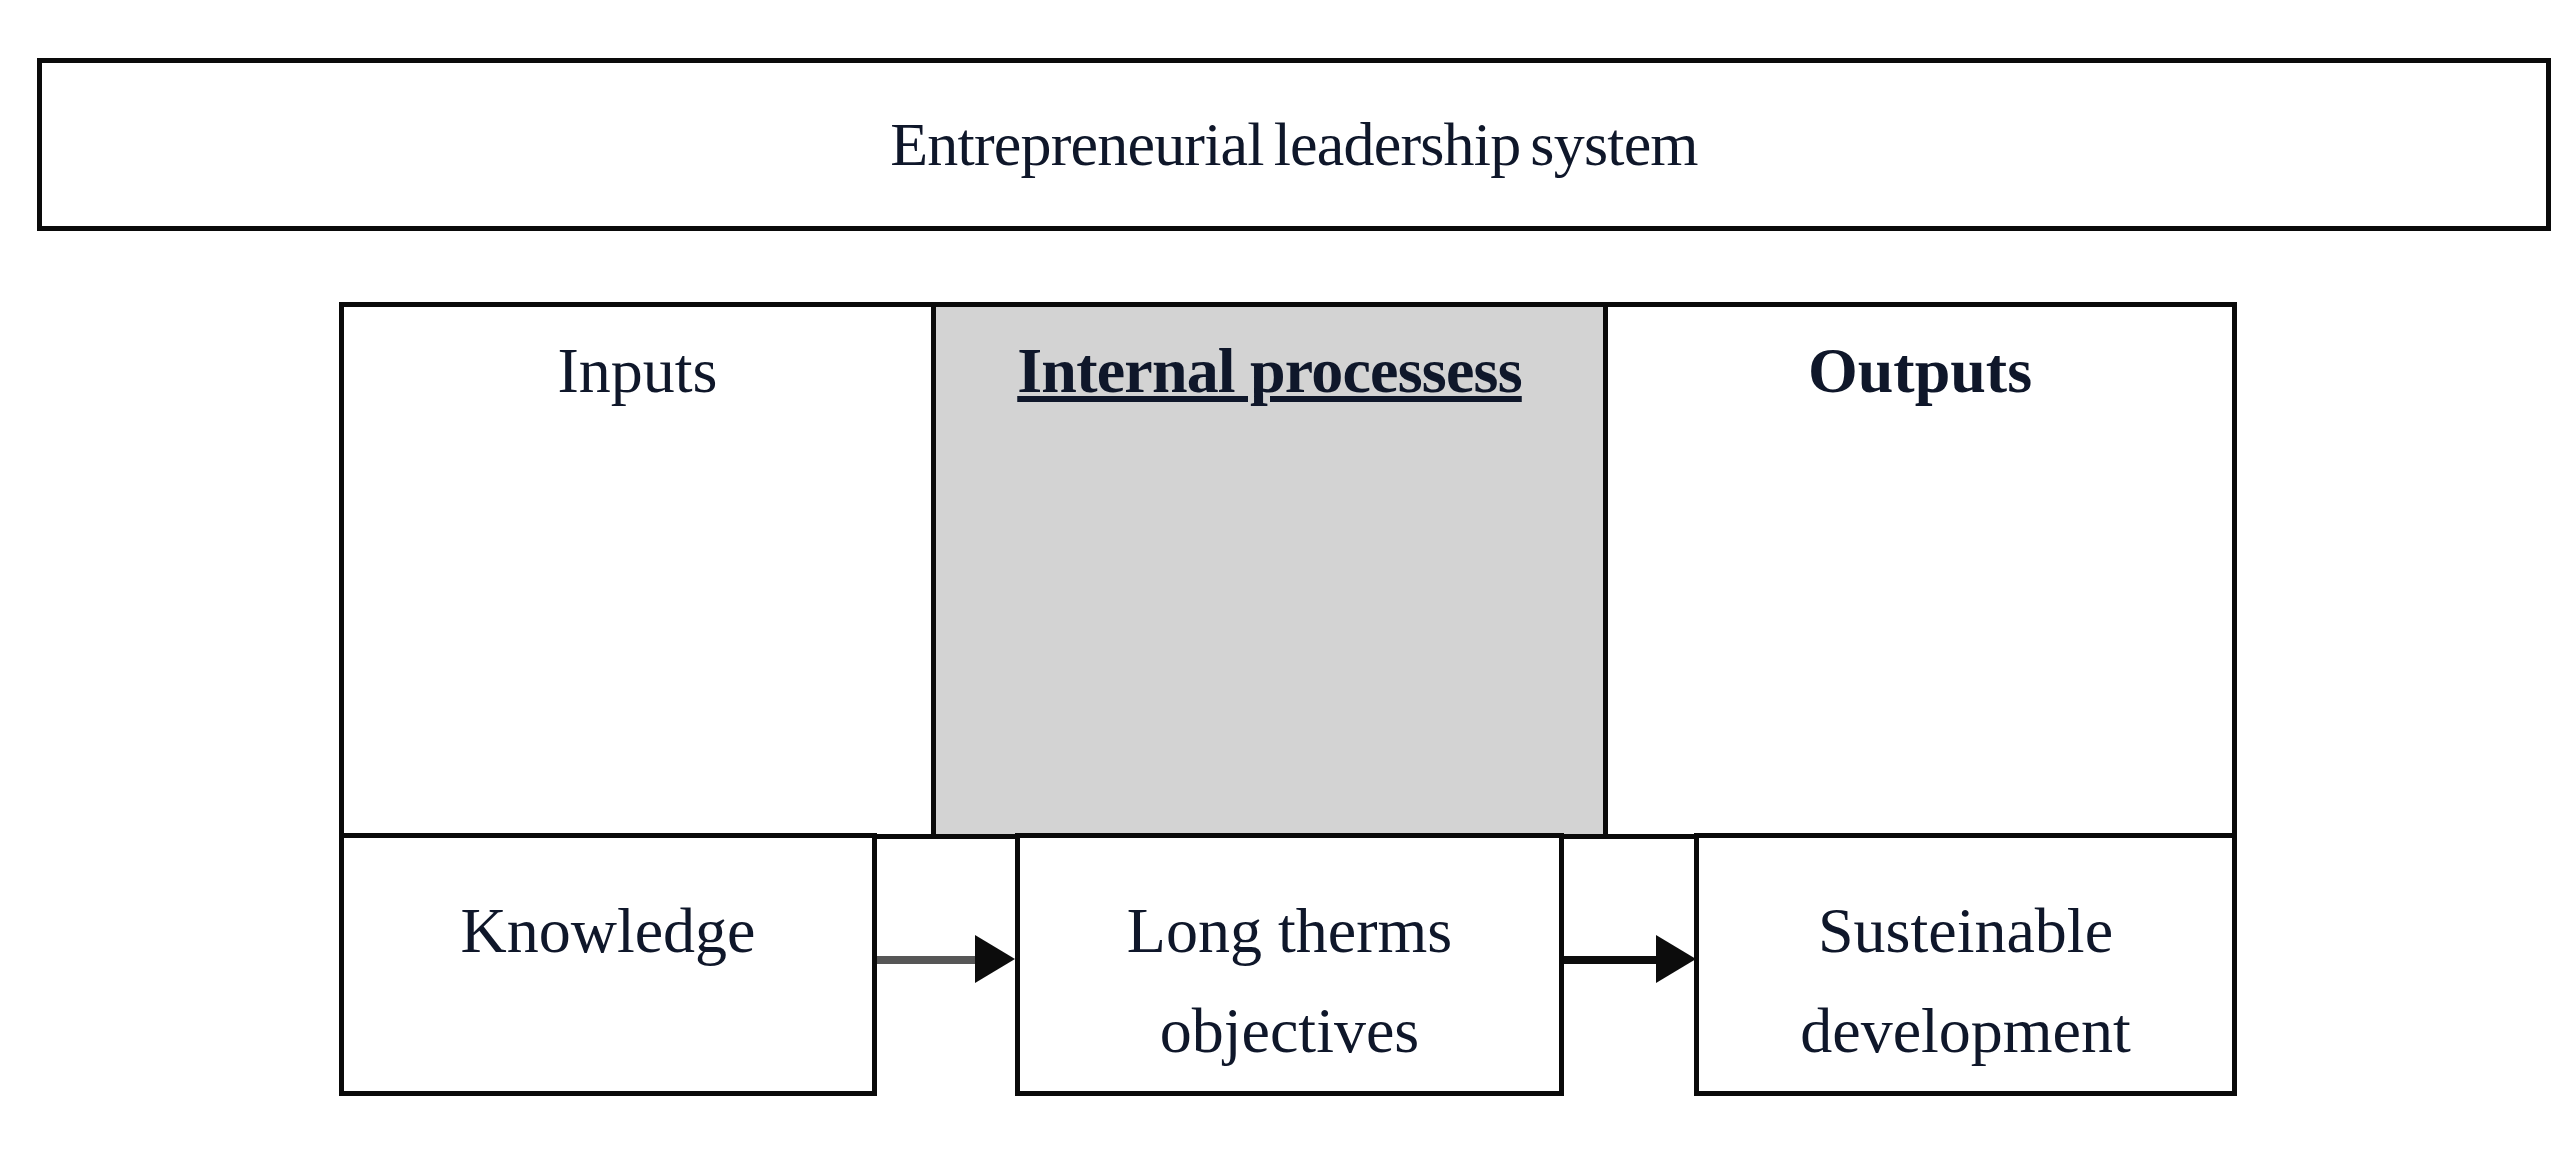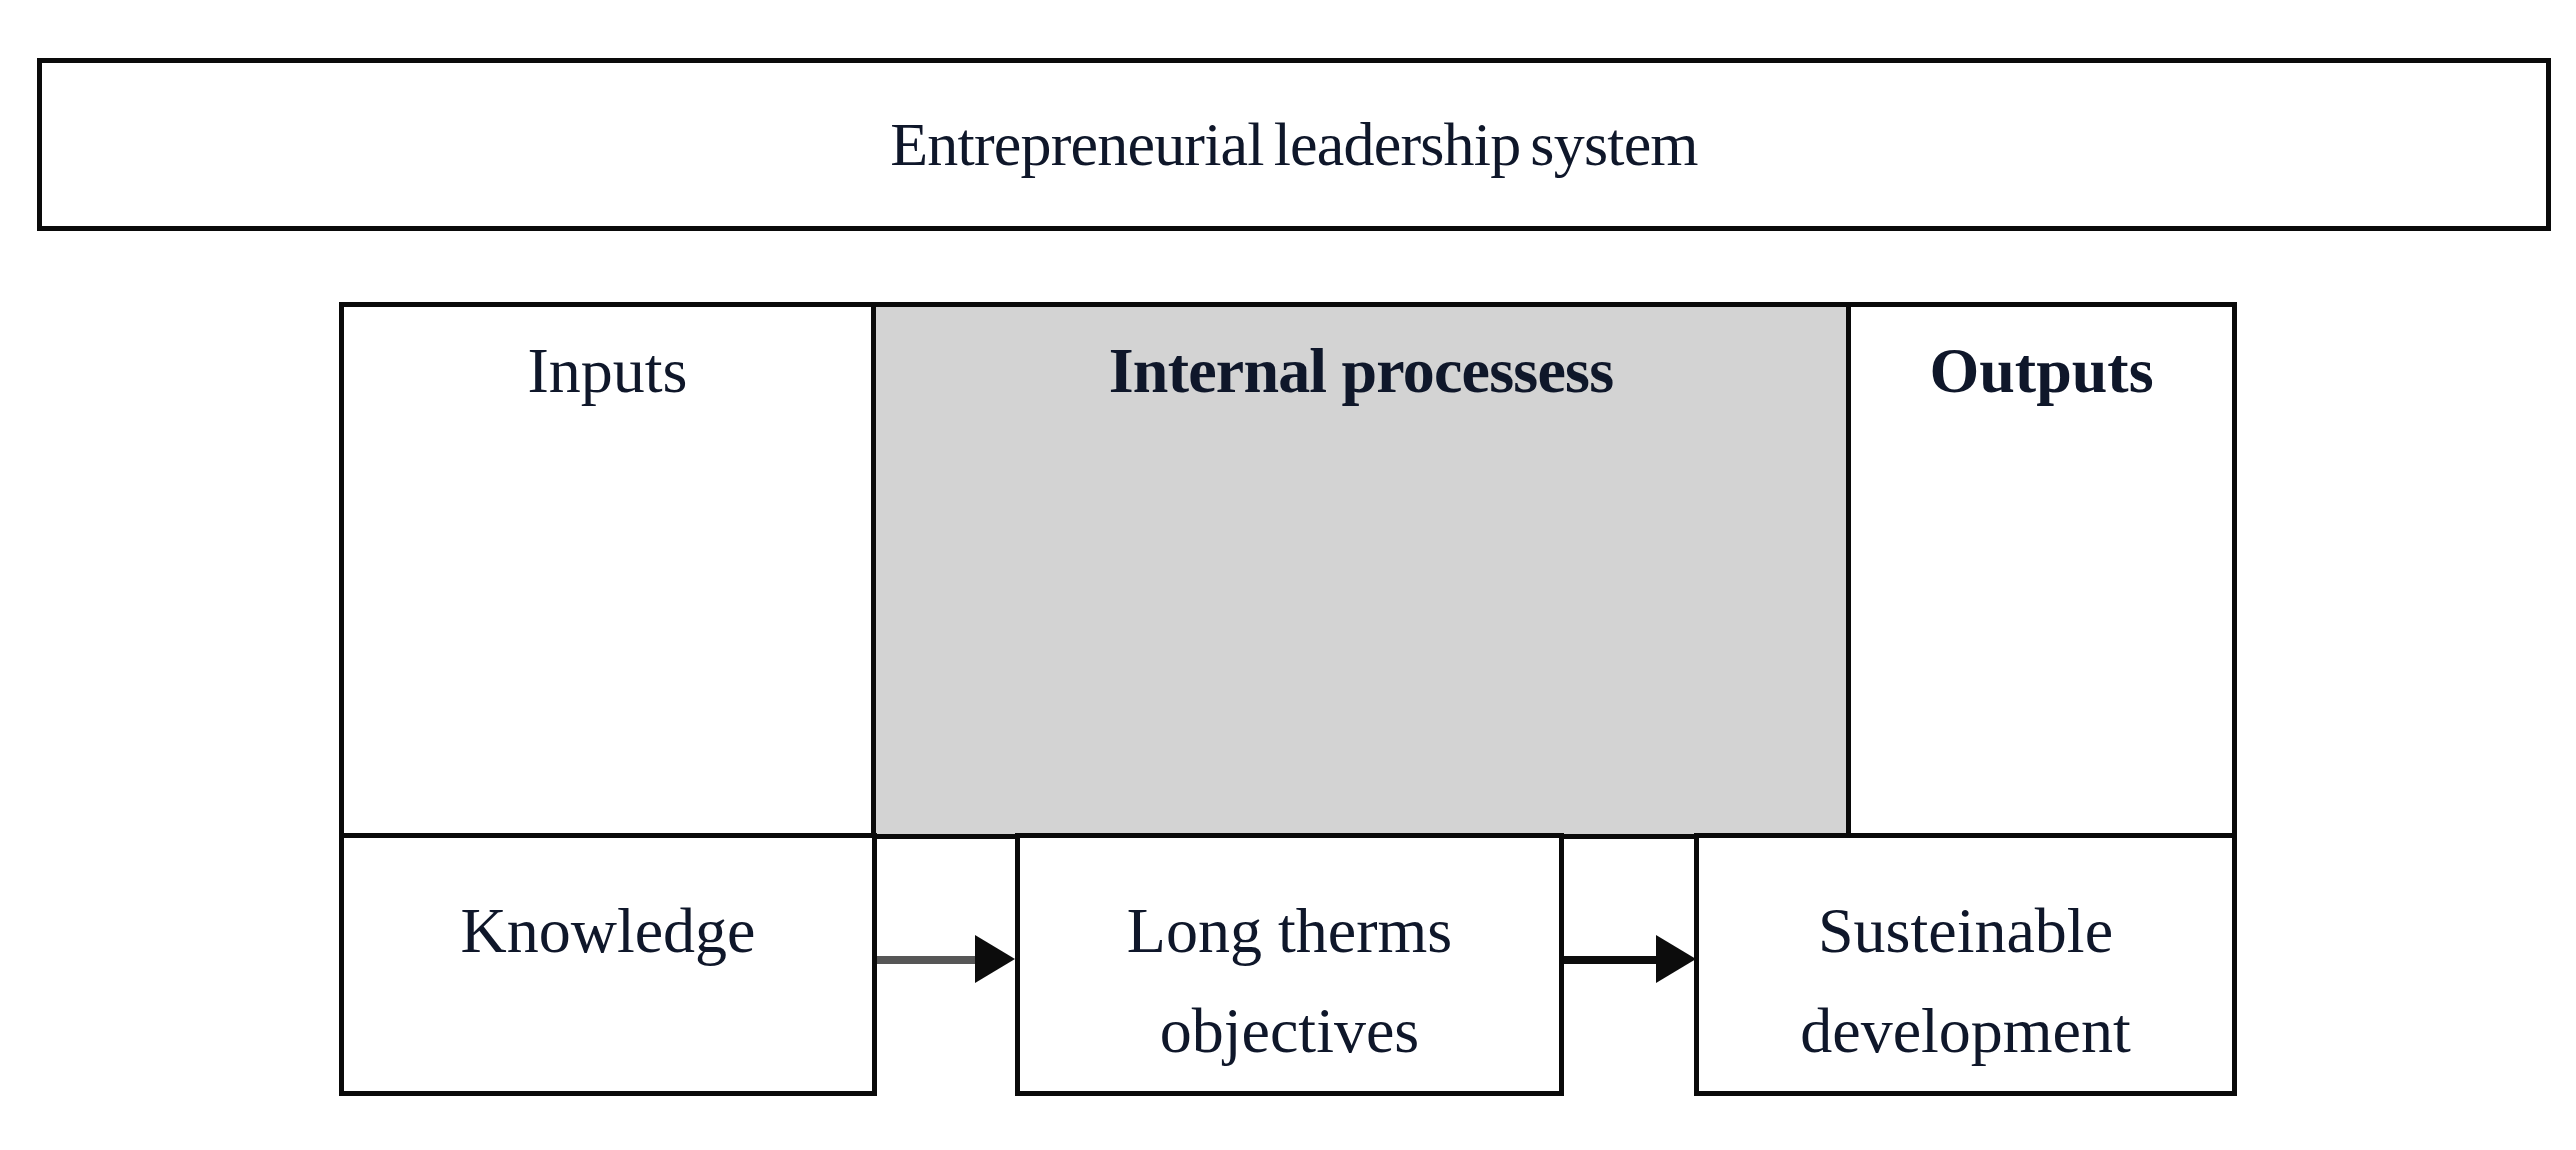--- a/index.html
+++ b/index.html
@@ -51,7 +51,7 @@
     box-sizing: border-box;
     height: 100%;
   }
-  .col-cell.inputs  { width: 532px; border-right: 5.6px solid #0a0a0a; }
+  .col-cell.inputs  { width: 592px; border-right: 5.6px solid #0a0a0a; }
   .col-cell.internal{ width: 975px; border-right: 5.6px solid #0a0a0a; }
   .col-cell.outputs { flex: 1; }
   .col-label {

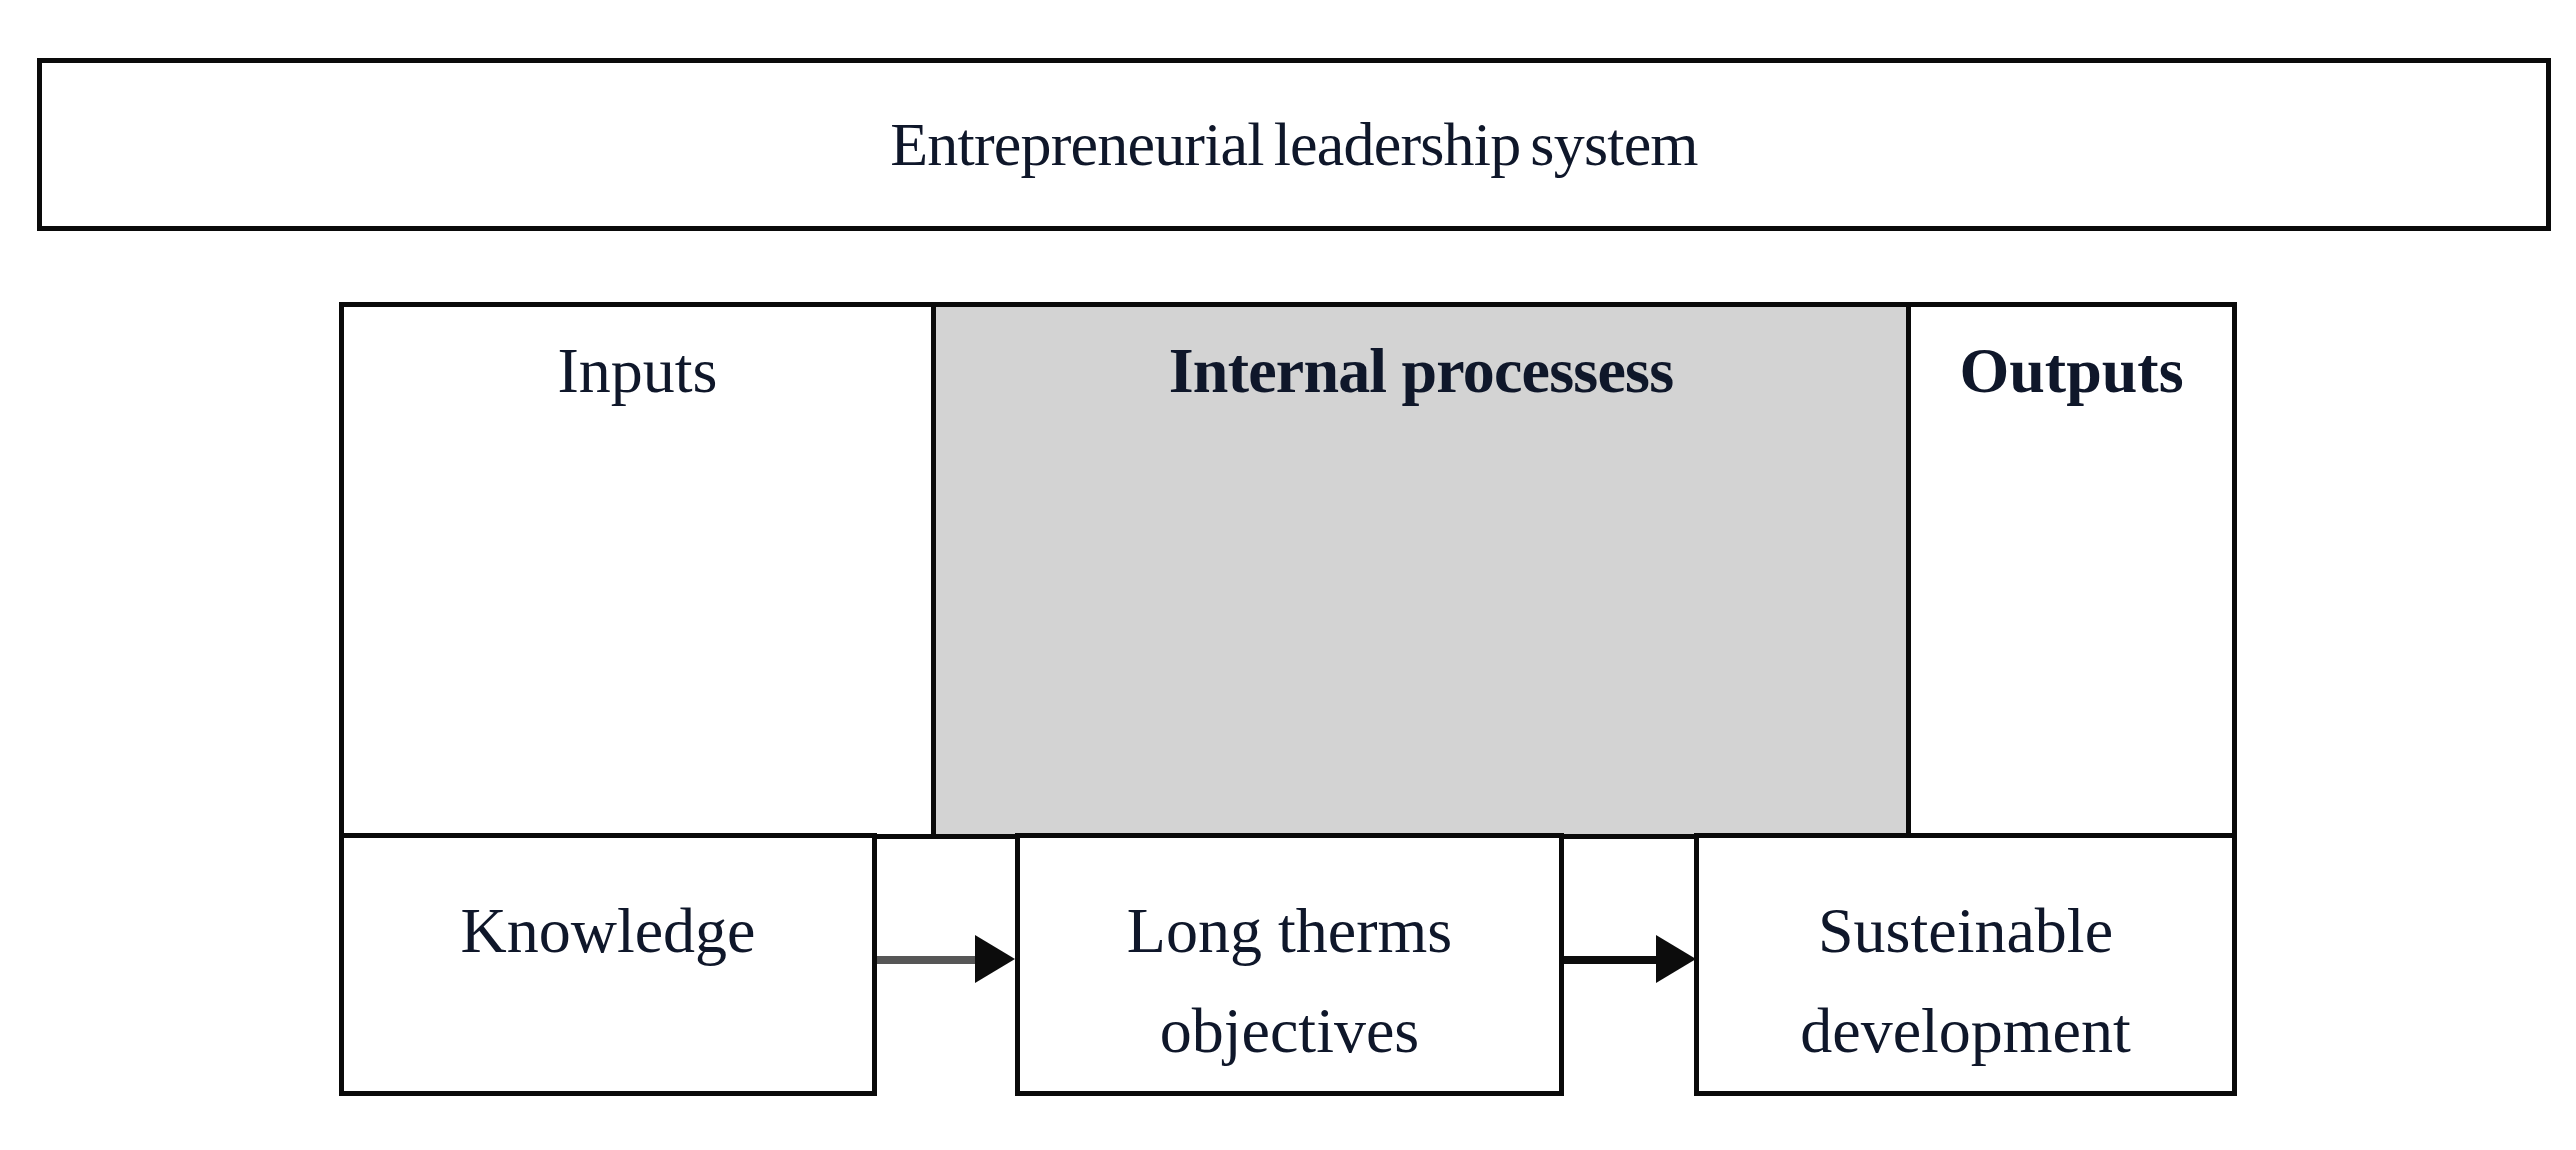--- a/index.html
+++ b/index.html
@@ -52,7 +52,7 @@
     height: 100%;
   }
   .col-cell.inputs  { width: 592px; border-right: 5.6px solid #0a0a0a; }
-  .col-cell.internal{ width: 975px; border-right: 5.6px solid #0a0a0a; }
+  .col-cell.internal{ width: 672px; border-right: 5.6px solid #0a0a0a; text-decoration: underline; }
   .col-cell.outputs { flex: 1; }
   .col-label {
     margin-top: 30px;

